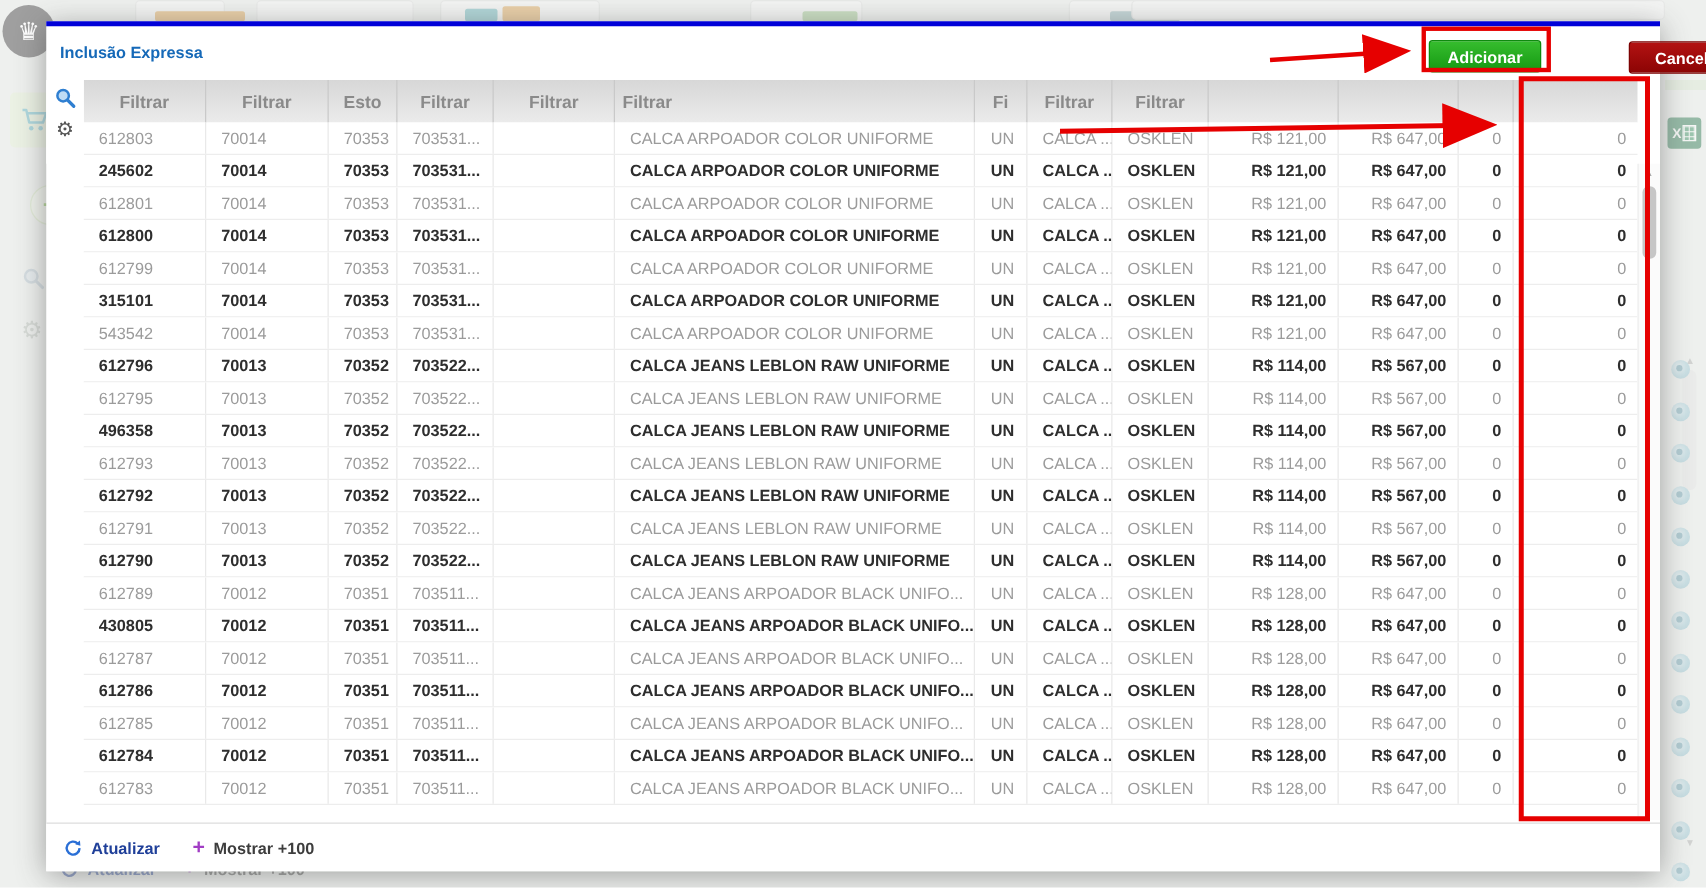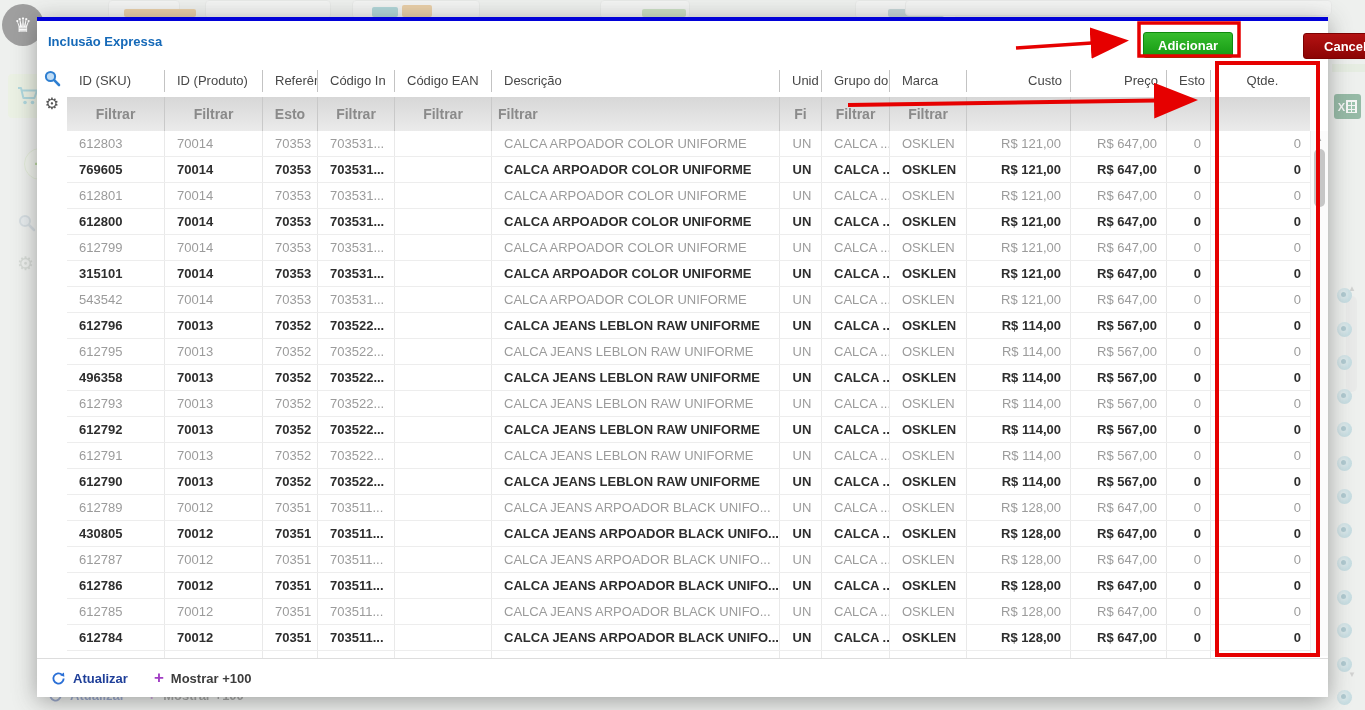--- a/index.html
+++ b/index.html
@@ -162,21 +162,6 @@
   <div class="btn btn-cancel">Cancelar</div>
 
   <div class="tablebox">
-    <div class="hrow" id="header-row">
-        <div class="hcell al-l" style="width: 98px;">ID (SKU)</div>
-        <div class="hcell al-l" style="width: 98px;">ID (Produto)</div>
-        <div class="hcell al-l" style="width: 55px;">Referên</div>
-        <div class="hcell al-l" style="width: 77px;">Código In</div>
-        <div class="hcell al-l" style="width: 97px;">Código EAN</div>
-        <div class="hcell al-l" style="width: 288px;">Descrição</div>
-        <div class="hcell al-l" style="width: 42px;">Unid</div>
-        <div class="hcell al-l" style="width: 68px;">Grupo do</div>
-        <div class="hcell al-l" style="width: 77px;">Marca</div>
-        <div class="hcell al-r" style="width: 104px;">Custo</div>
-        <div class="hcell al-r" style="width: 96px;">Preço</div>
-        <div class="hcell al-l" style="width: 44px;">Esto</div>
-        <div class="hcell al-c" style="width: 99px;">Qtde.</div>
-      </div>
     <div class="frow" id="filter-row">
         <div class="fcell al-c" style="width: 98px;">Filtrar</div>
         <div class="fcell al-c" style="width: 98px;">Filtrar</div>

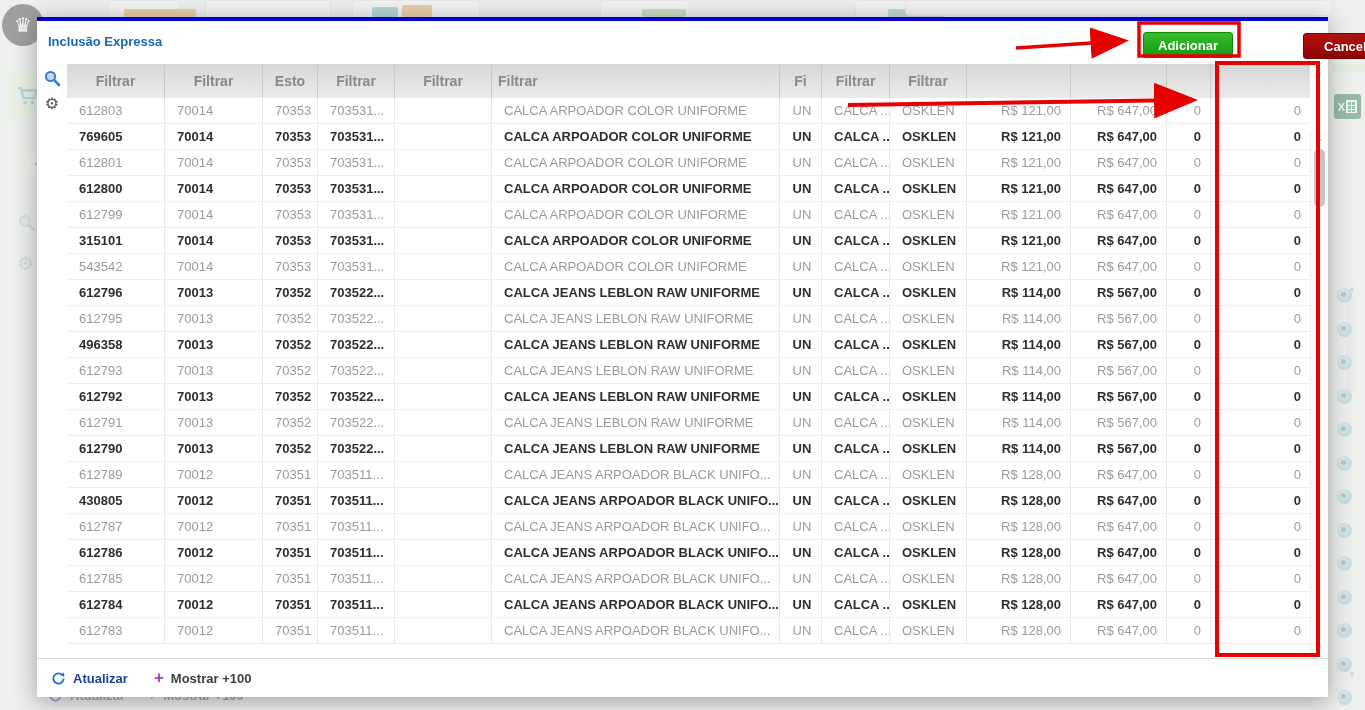--- a/index.html
+++ b/index.html
@@ -194,7 +194,7 @@
           <div class="bcell al-r" style="width: 99px;">0</div>
         </div>
         <div class="brow bold">
-          <div class="bcell al-l" style="width: 98px;">769605</div>
+          <div class="bcell al-l" style="width: 98px;">245602</div>
           <div class="bcell al-l" style="width: 98px;">70014</div>
           <div class="bcell al-l" style="width: 55px;">70353</div>
           <div class="bcell al-l" style="width: 77px;">703531...</div>

